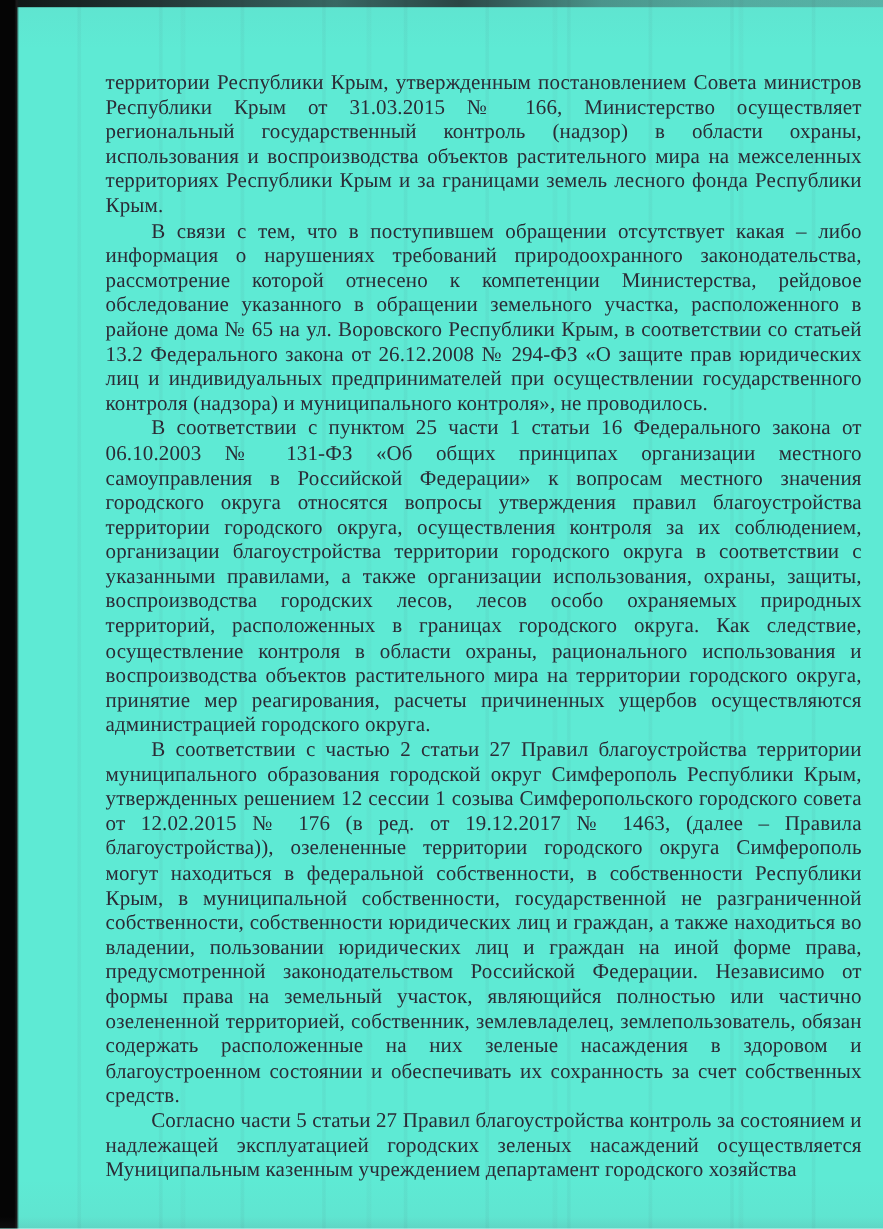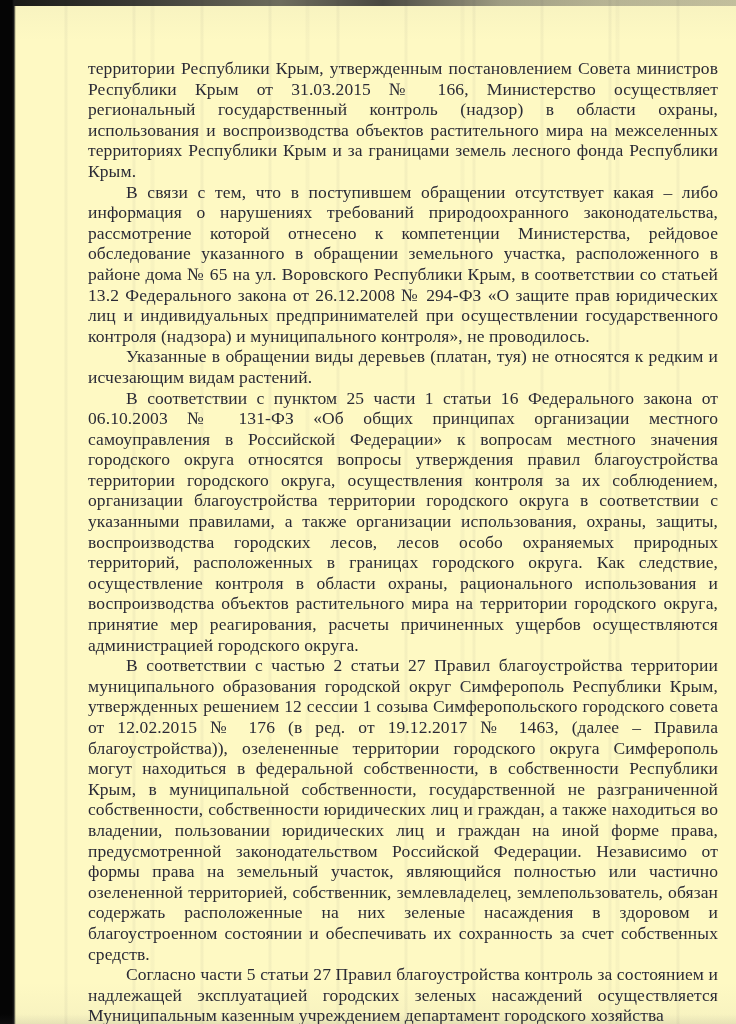--- a/index.html
+++ b/index.html
@@ -15,7 +15,7 @@
     position: relative;
     width: 736px;
     height: 1024px;
-    background: #fef9c3;
+    background: #5eead4;
     overflow: hidden;
   }
   

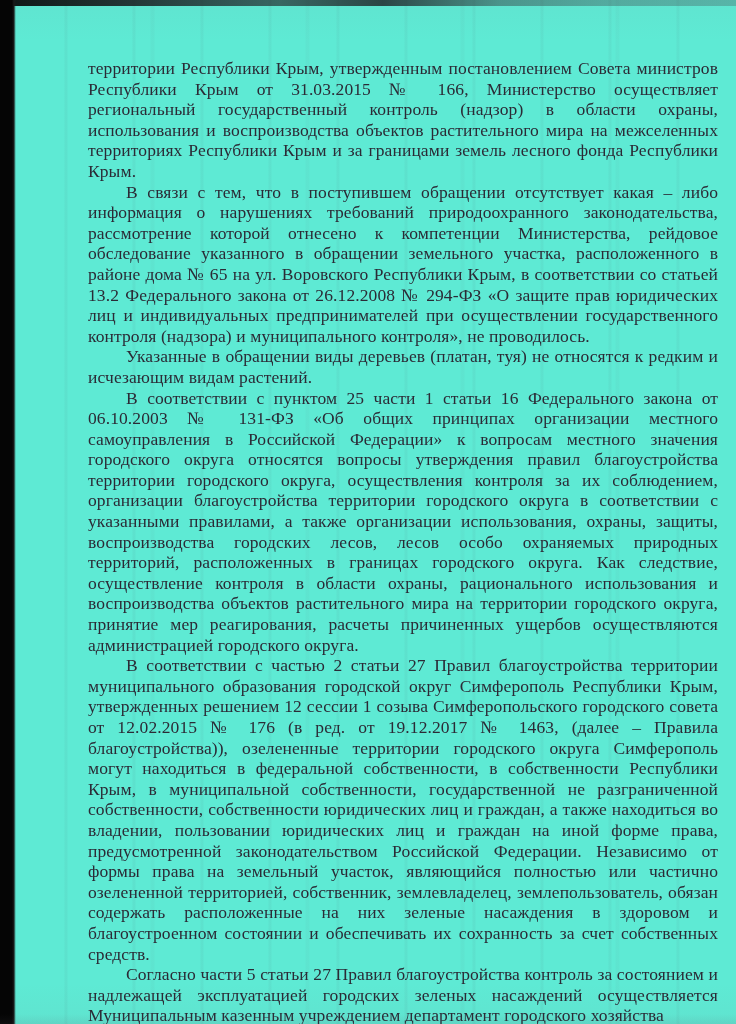--- a/index.html
+++ b/index.html
@@ -89,7 +89,6 @@
   <div class="text-block">
     <p class="para no-indent">территории Республики Крым, утвержденным постановлением Совета министров Республики Крым от 31.03.2015 № 166, Министерство осуществляет региональный государственный контроль (надзор) в области охраны, использования и воспроизводства объектов растительного мира на межселенных территориях Республики Крым и за границами земель лесного фонда Республики Крым.</p>
     <p class="para">В связи с тем, что в поступившем обращении отсутствует какая – либо информация о нарушениях требований природоохранного законодательства, рассмотрение которой отнесено к компетенции Министерства, рейдовое обследование указанного в обращении земельного участка, расположенного в районе дома № 65 на ул. Воровского Республики Крым, в соответствии со статьей 13.2 Федерального закона от 26.12.2008 № 294-ФЗ «О защите прав юридических лиц и индивидуальных предпринимателей при осуществлении государственного контроля (надзора) и муниципального контроля», не проводилось.</p>
-    <p class="para">Указанные в обращении виды деревьев (платан, туя) не относятся к редким и исчезающим видам растений.</p>
     <p class="para">В соответствии с пунктом 25 части 1 статьи 16 Федерального закона от 06.10.2003 № 131-ФЗ «Об общих принципах организации местного самоуправления в Российской Федерации» к вопросам местного значения городского округа относятся вопросы утверждения правил благоустройства территории городского округа, осуществления контроля за их соблюдением, организации благоустройства территории городского округа в соответствии с указанными правилами, а также организации использования, охраны, защиты, воспроизводства городских лесов, лесов особо охраняемых природных территорий, расположенных в границах городского округа. Как следствие, осуществление контроля в области охраны, рационального использования и воспроизводства объектов растительного мира на территории городского округа, принятие мер реагирования, расчеты причиненных ущербов осуществляются администрацией городского округа.</p>
     <p class="para">В соответствии с частью 2 статьи 27 Правил благоустройства территории муниципального образования городской округ Симферополь Республики Крым, утвержденных решением 12 сессии 1 созыва Симферопольского городского совета от 12.02.2015 № 176 (в ред. от 19.12.2017 № 1463, (далее – Правила благоустройства)), озелененные территории городского округа Симферополь могут находиться в федеральной собственности, в собственности Республики Крым, в муниципальной собственности, государственной не разграниченной собственности, собственности юридических лиц и граждан, а также находиться во владении, пользовании юридических лиц и граждан на иной форме права, предусмотренной законодательством Российской Федерации. Независимо от формы права на земельный участок, являющийся полностью или частично озелененной территорией, собственник, землевладелец, землепользователь, обязан содержать расположенные на них зеленые насаждения в здоровом и благоустроенном состоянии и обеспечивать их сохранность за счет собственных средств.</p>
     <p class="para">Согласно части 5 статьи 27 Правил благоустройства контроль за состоянием и надлежащей эксплуатацией городских зеленых насаждений осуществляется Муниципальным казенным учреждением департамент городского хозяйства</p>

